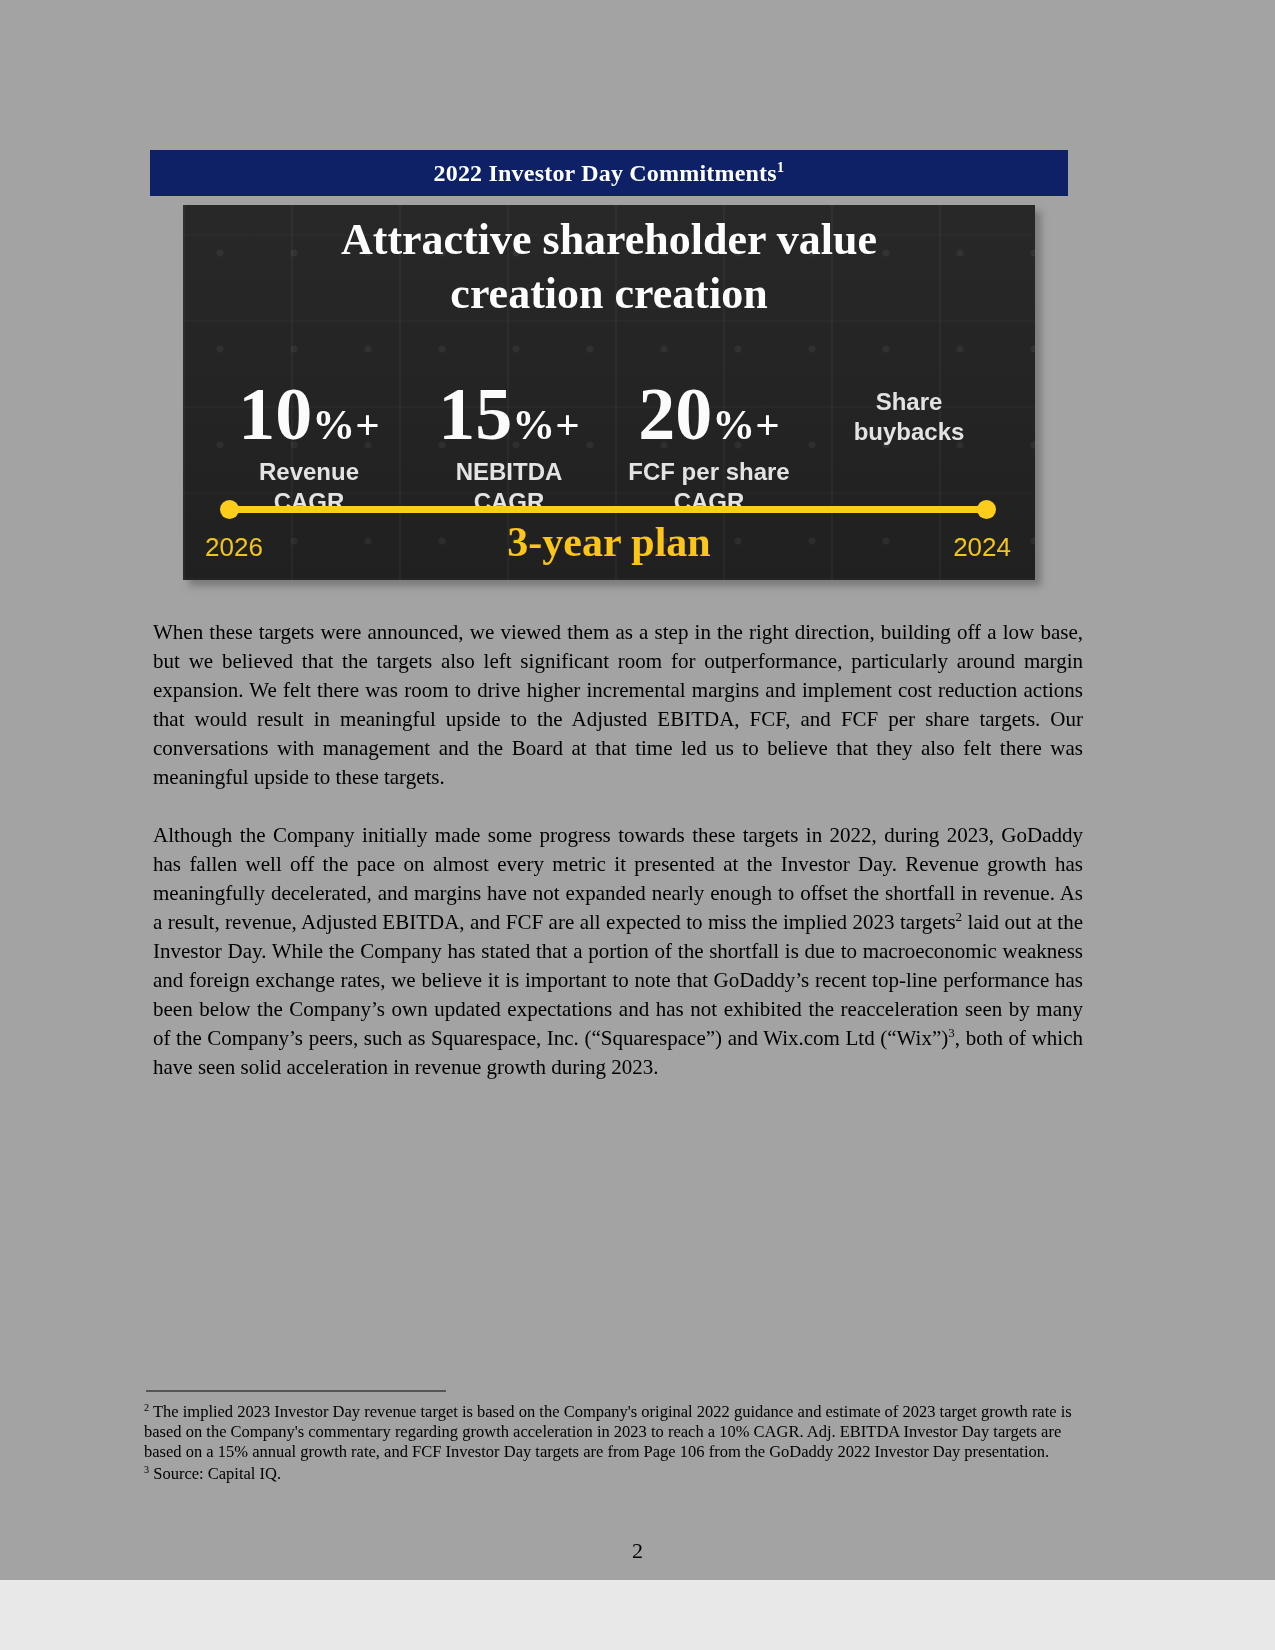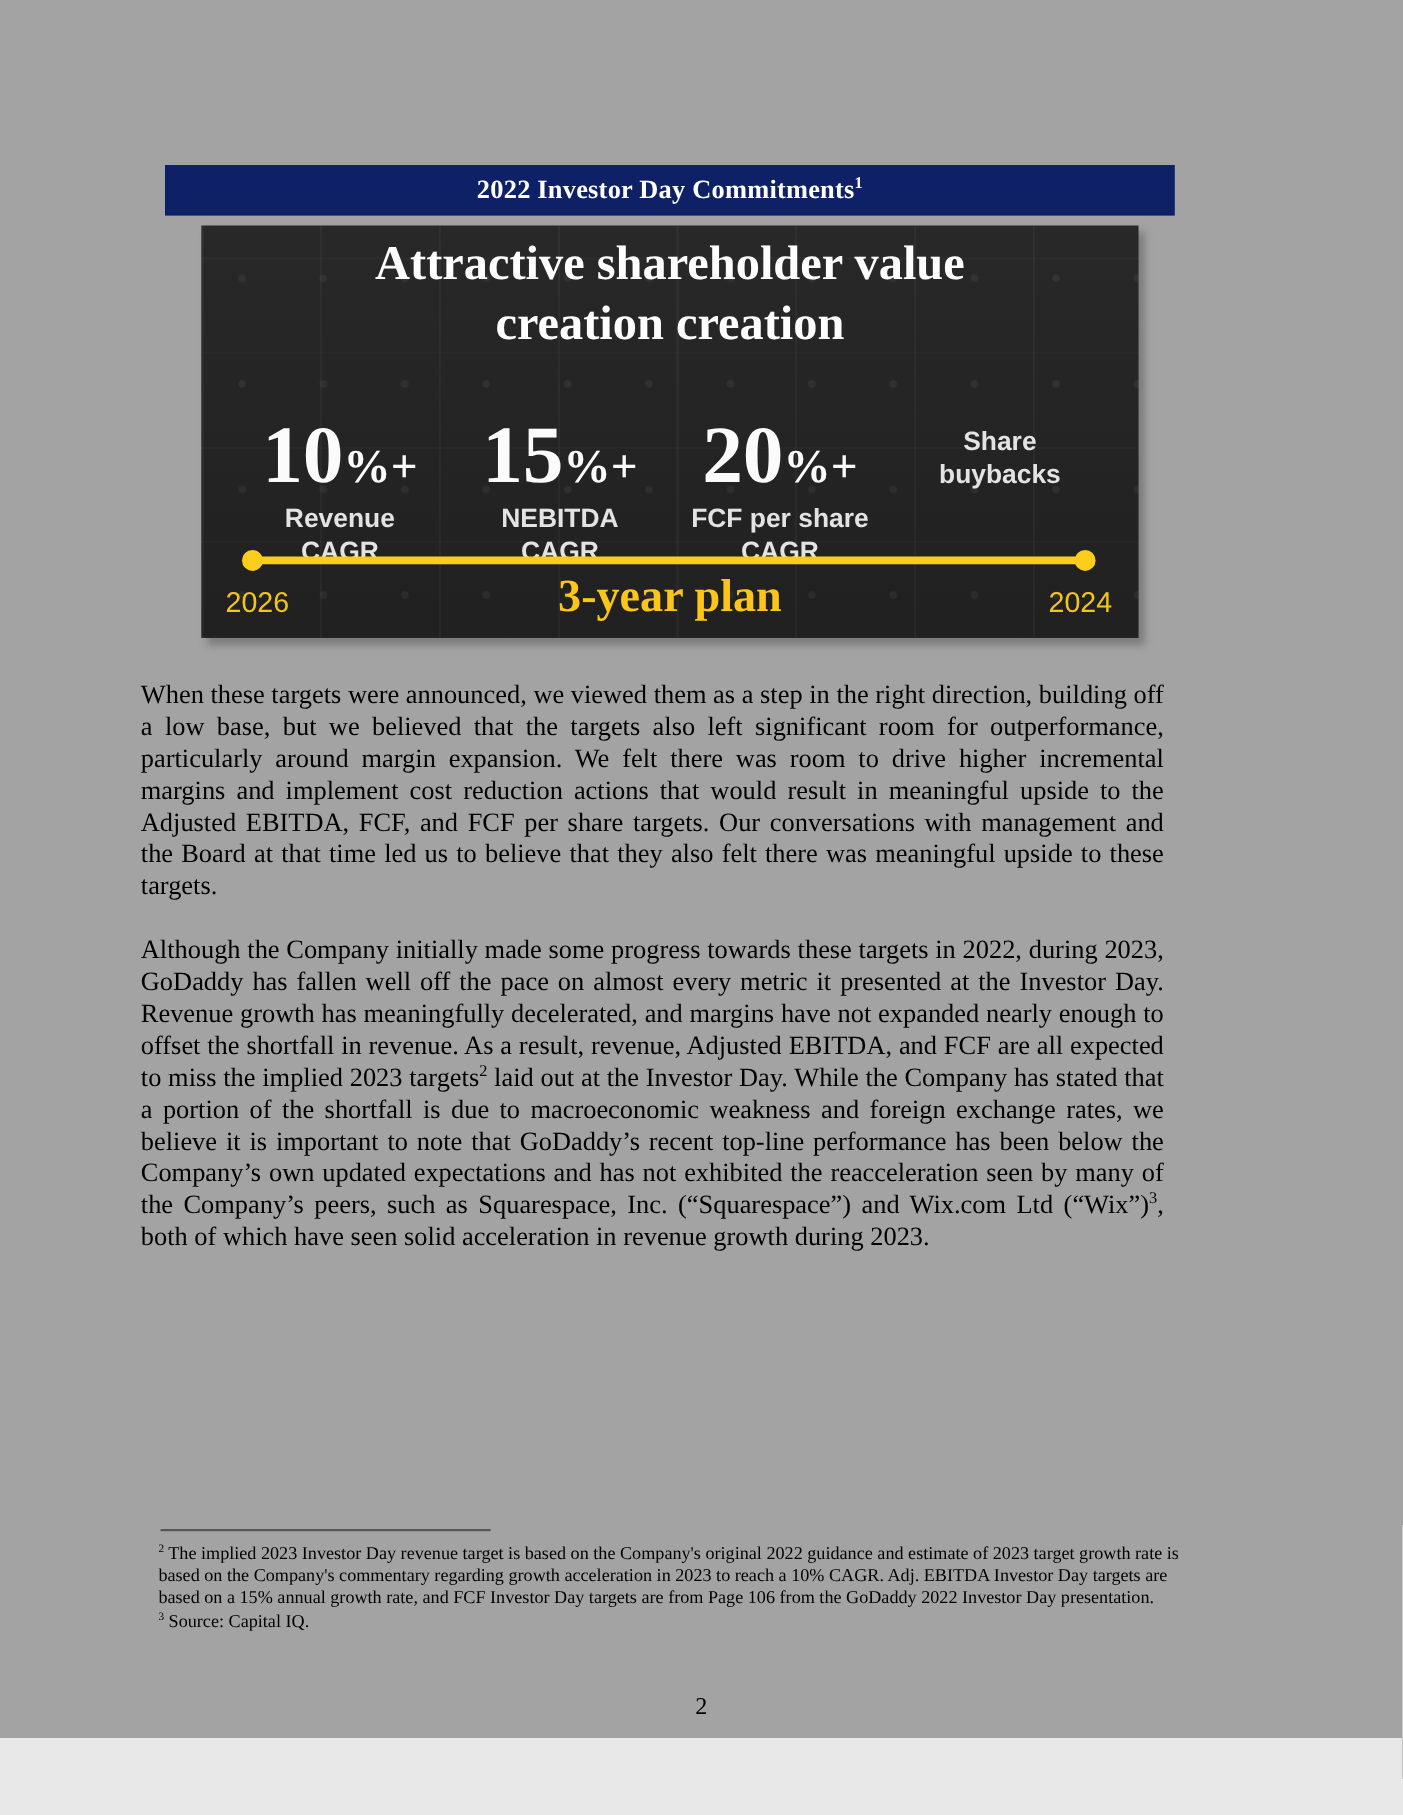--- a/index.html
+++ b/index.html
@@ -88,8 +88,8 @@
 
   
   .body-text{
-    position:absolute;top:618px;left:128px;width:930px;
-    font-size:24px;line-height:29px;text-align:justify;
+    position:absolute;top:618px;left:153px;width:930px;
+    font-size:21px;line-height:29px;text-align:justify;
   }
   .body-text p{margin:0 0 29px 0;}
   .body-text sup{font-size:0.62em;line-height:0;vertical-align:super;}

